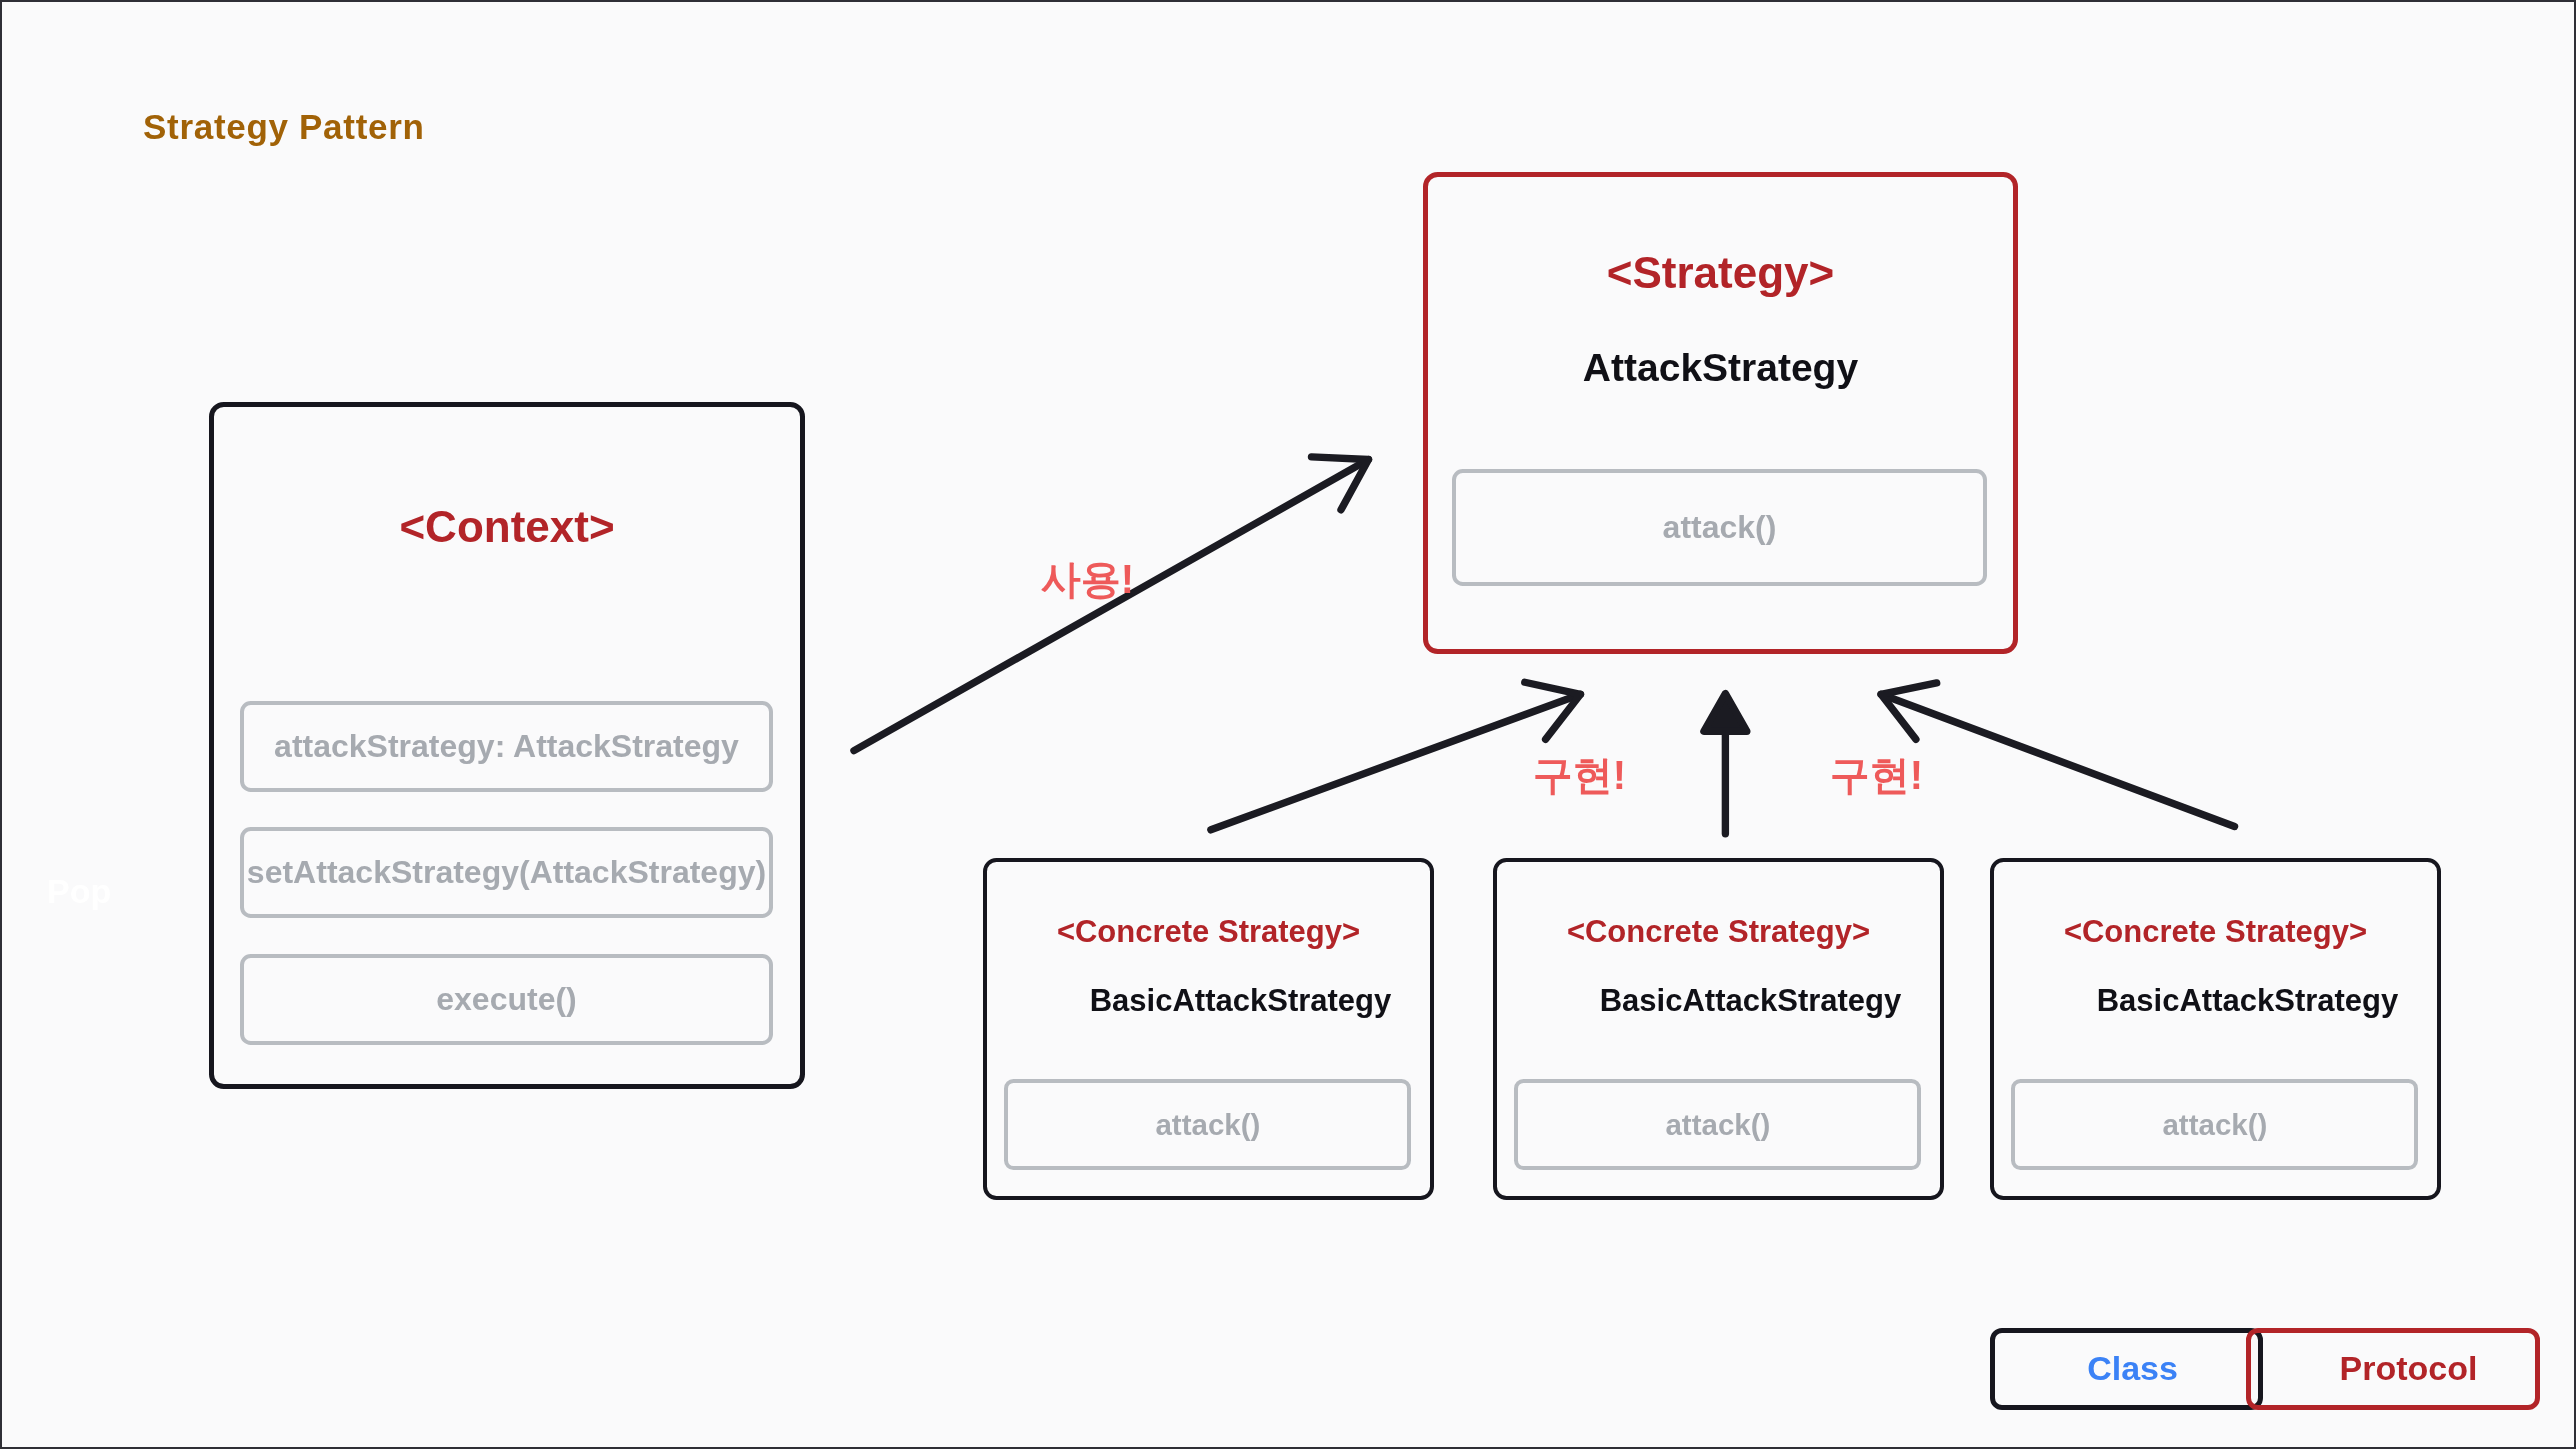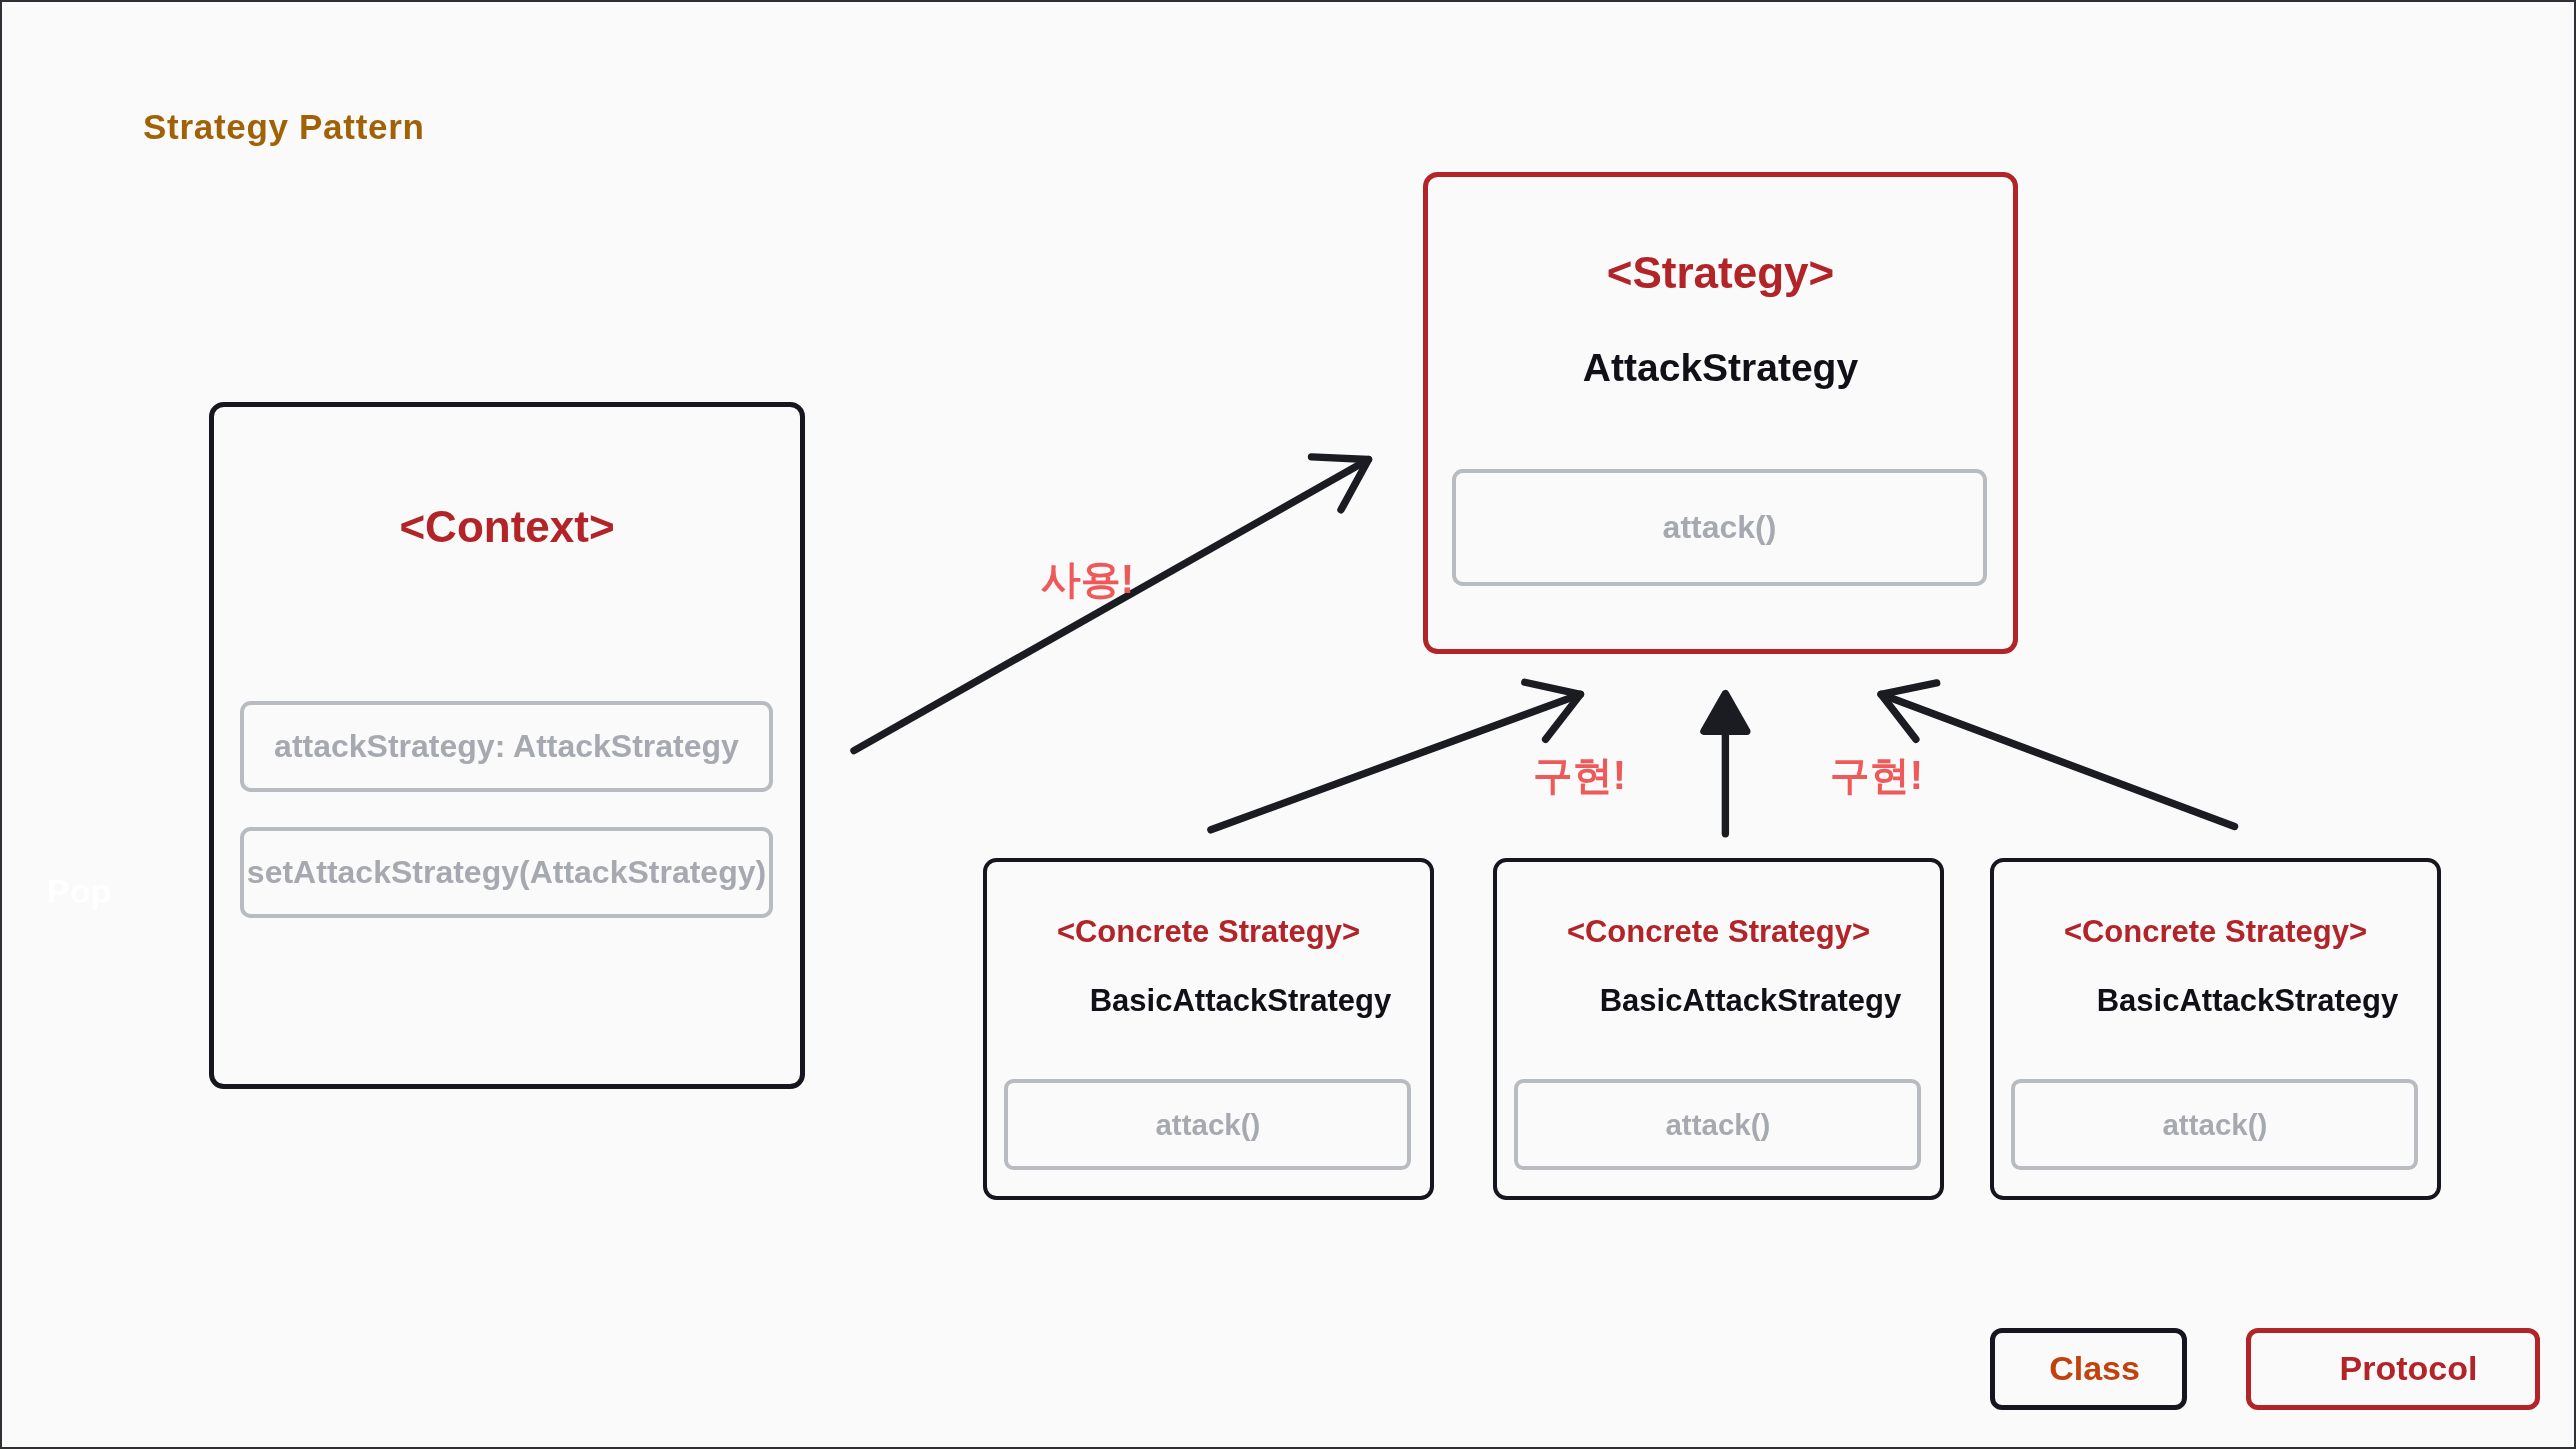--- a/index.html
+++ b/index.html
@@ -102,6 +102,7 @@
   <div class="stereo ctx-stereo">&lt;Context&gt;</div>
   <div class="pill ctx-pill ctx-pill-2">setAttackStrategy(AttackStrategy)</div>
   <div class="pill ctx-pill ctx-pill-1">attackStrategy: AttackStrategy</div>
+  <div class="pill ctx-pill ctx-pill-3">execute()</div>
 </div>
 
 <div class="abs big-box box-strategy">

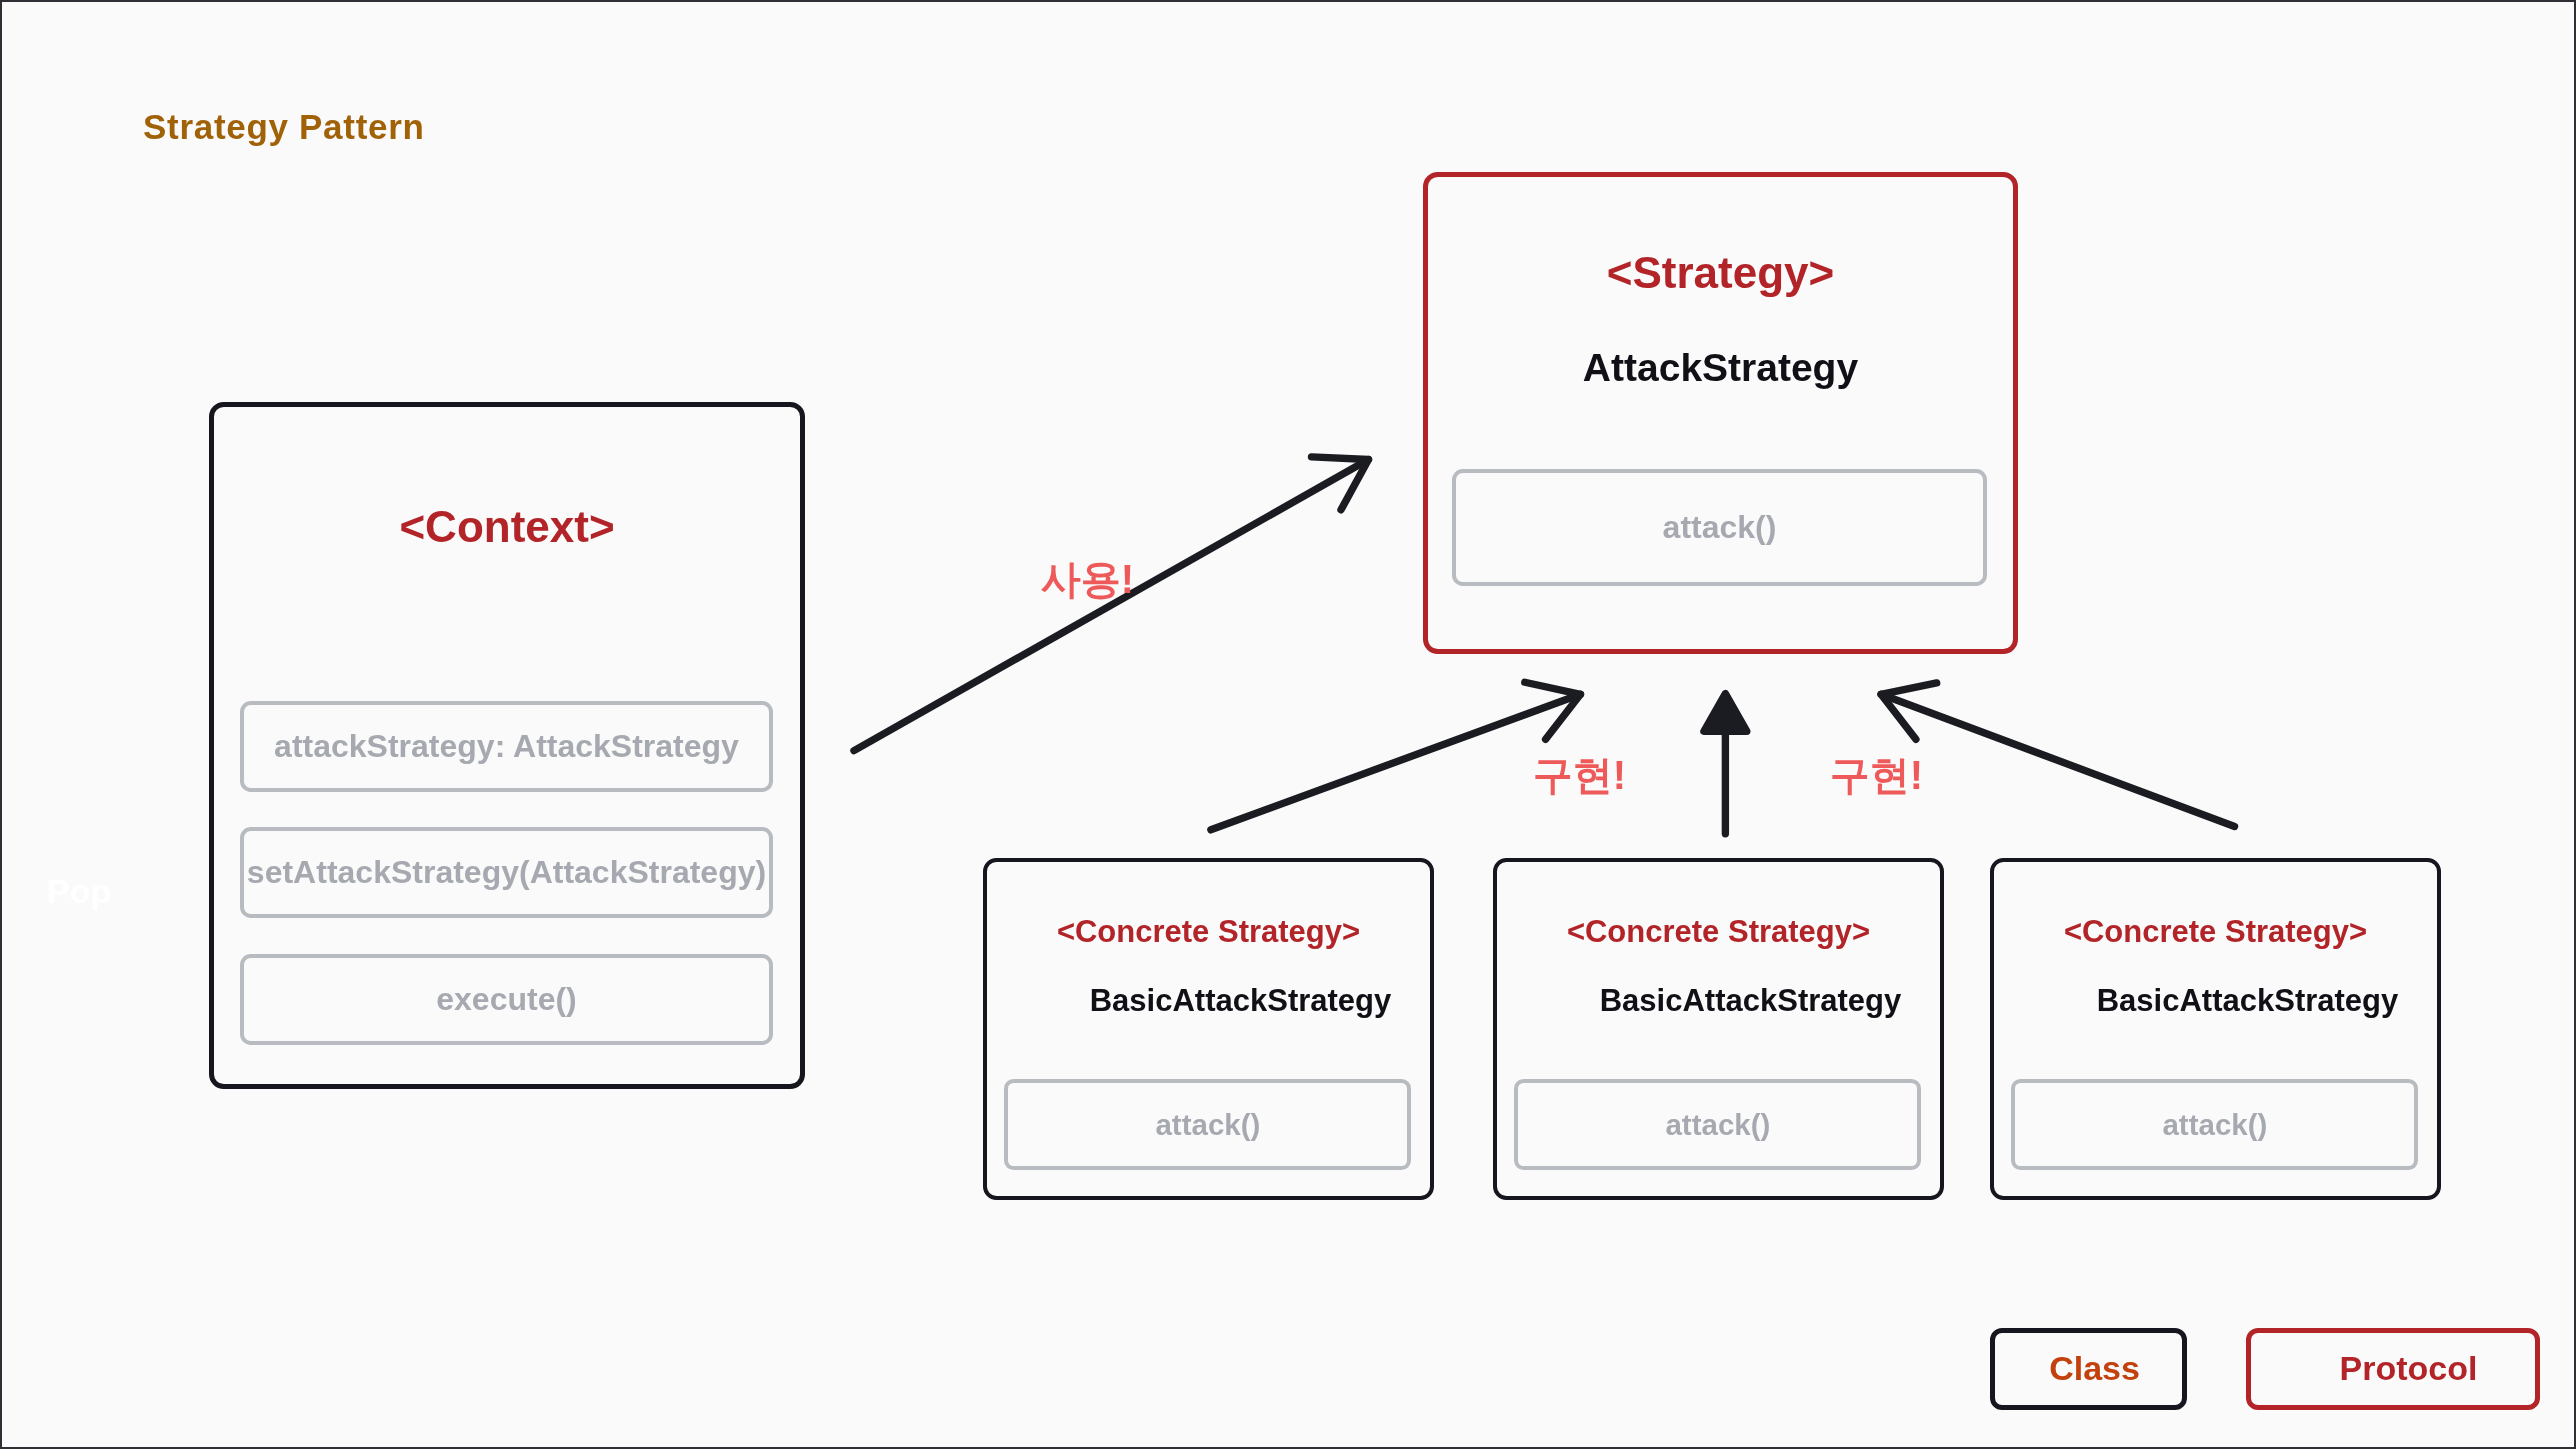--- a/index.html
+++ b/index.html
@@ -63,7 +63,7 @@
   
   .chip{box-sizing:border-box;top:1328px;height:82px;border-radius:12px;
         text-align:center;font-size:34px;font-weight:700;line-height:70px;}
-  .chip-class{left:1990px;width:197px;border:5.4px solid #16161E;color:#c2410c;padding-left:12px;}
+  .chip-class{left:1990px;width:273px;border:5.4px solid #16161E;color:#3b82f6;padding-left:12px;}
   .chip-protocol{left:2246px;width:294px;border:5.4px solid #B22428;color:#B22428;padding-left:31px;}
   svg.arrows{position:absolute;left:0;top:0;}
 </style>

